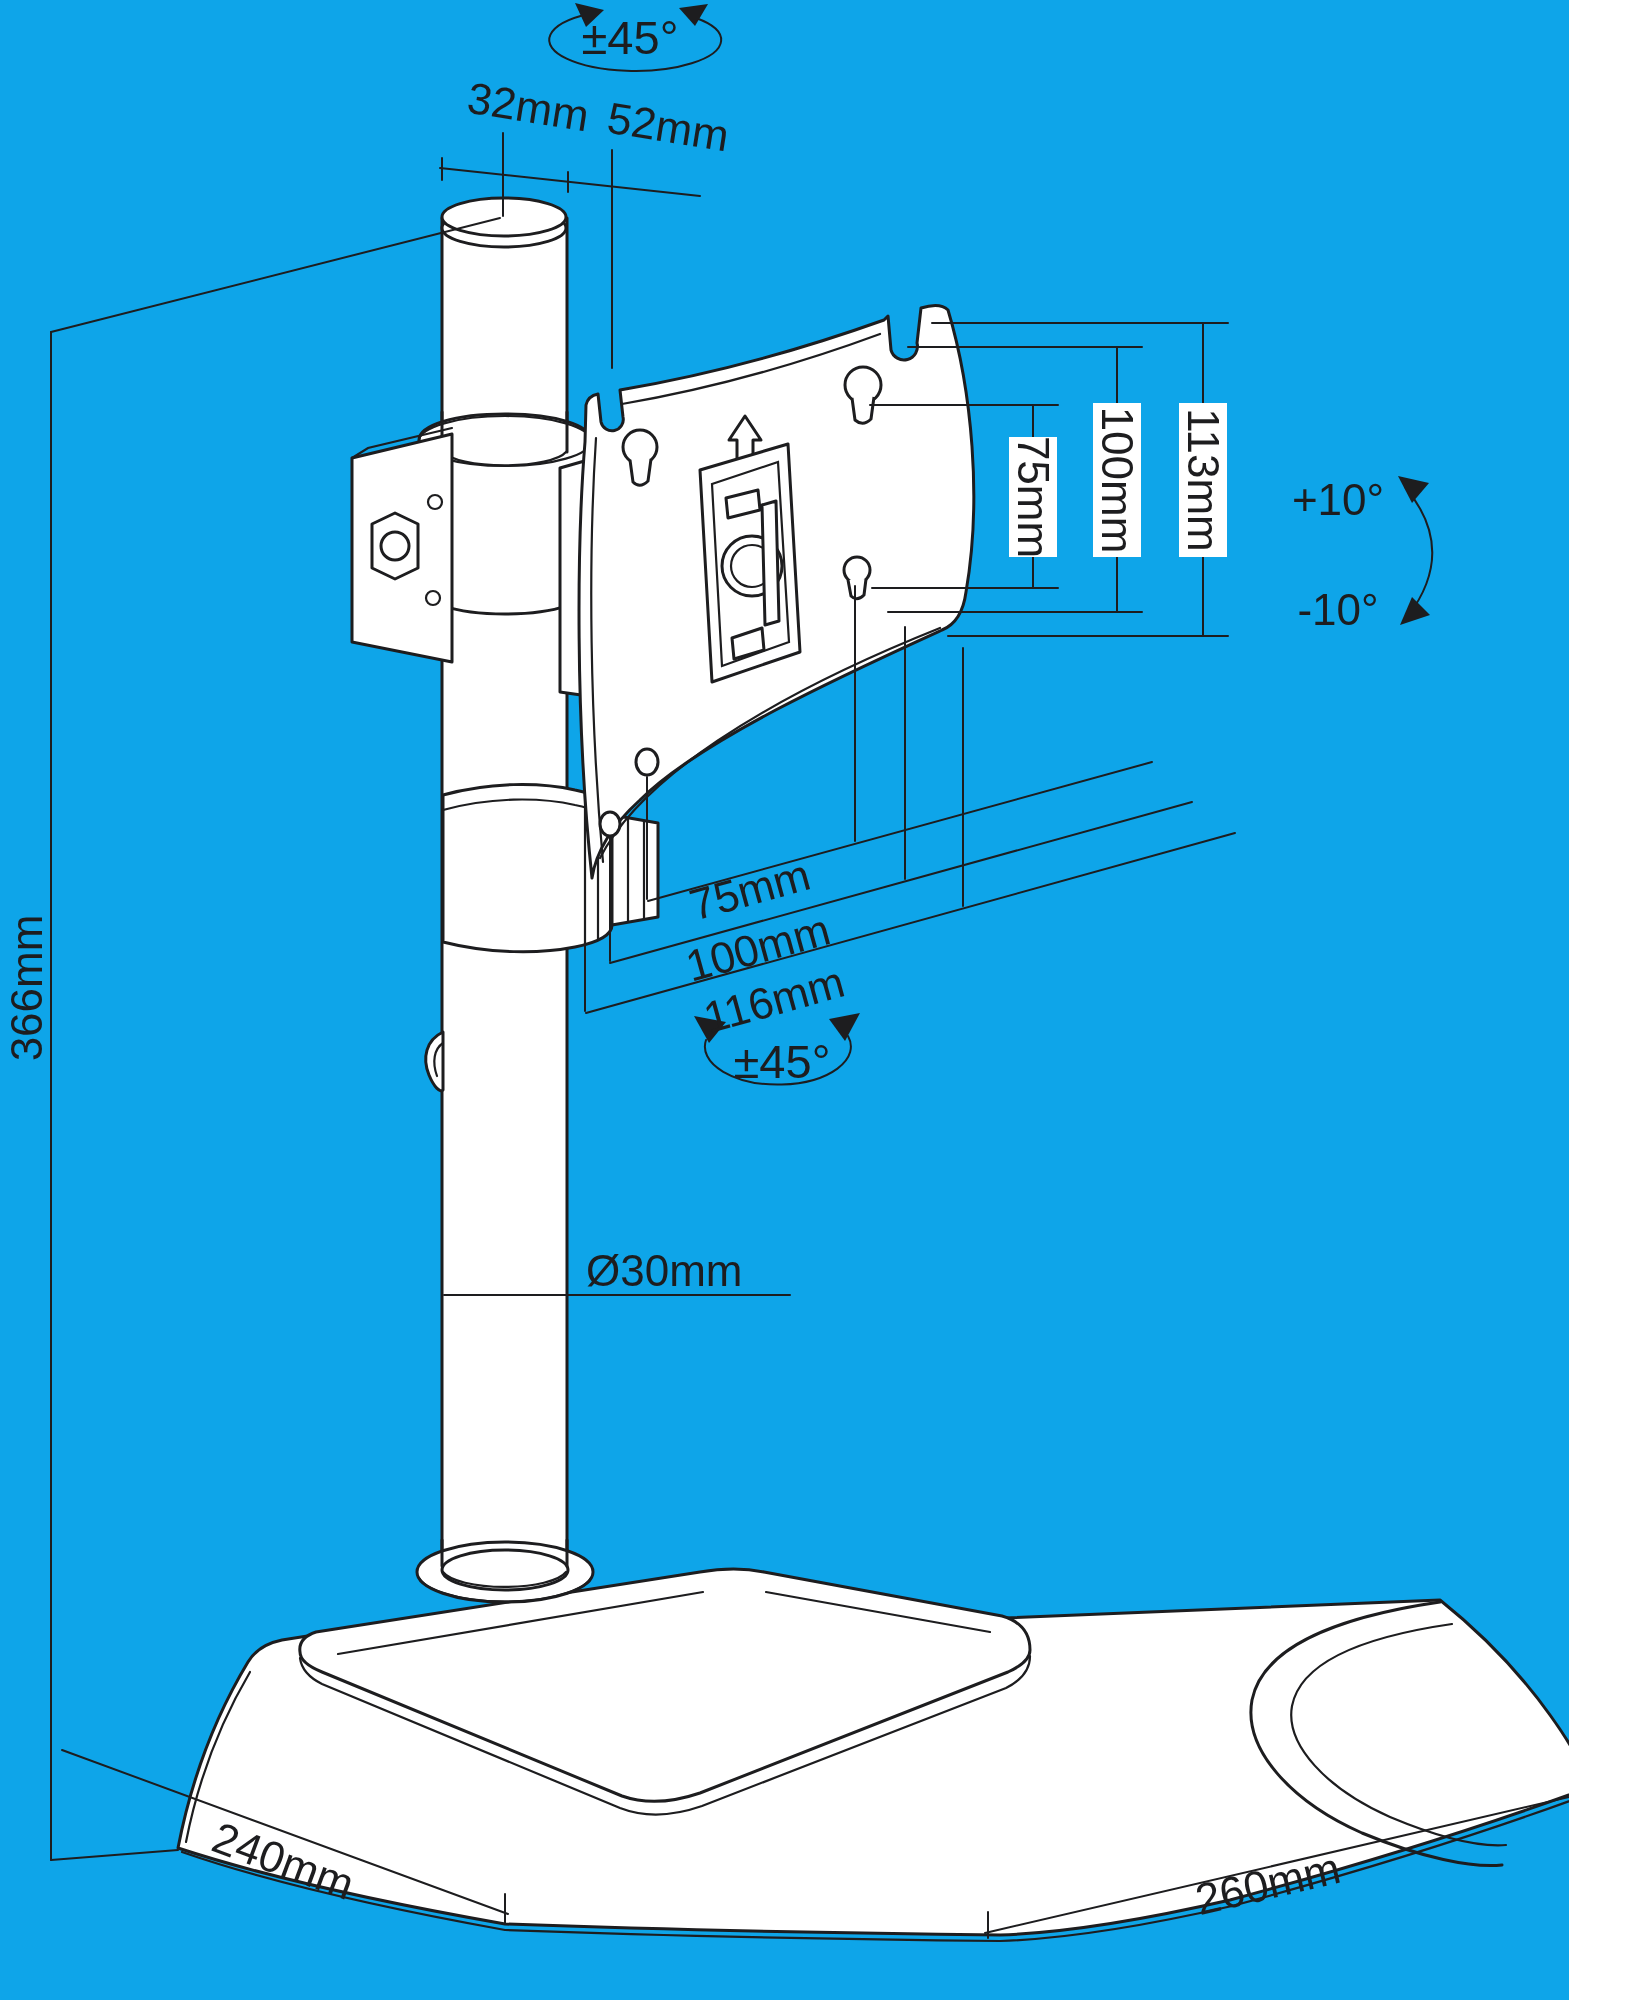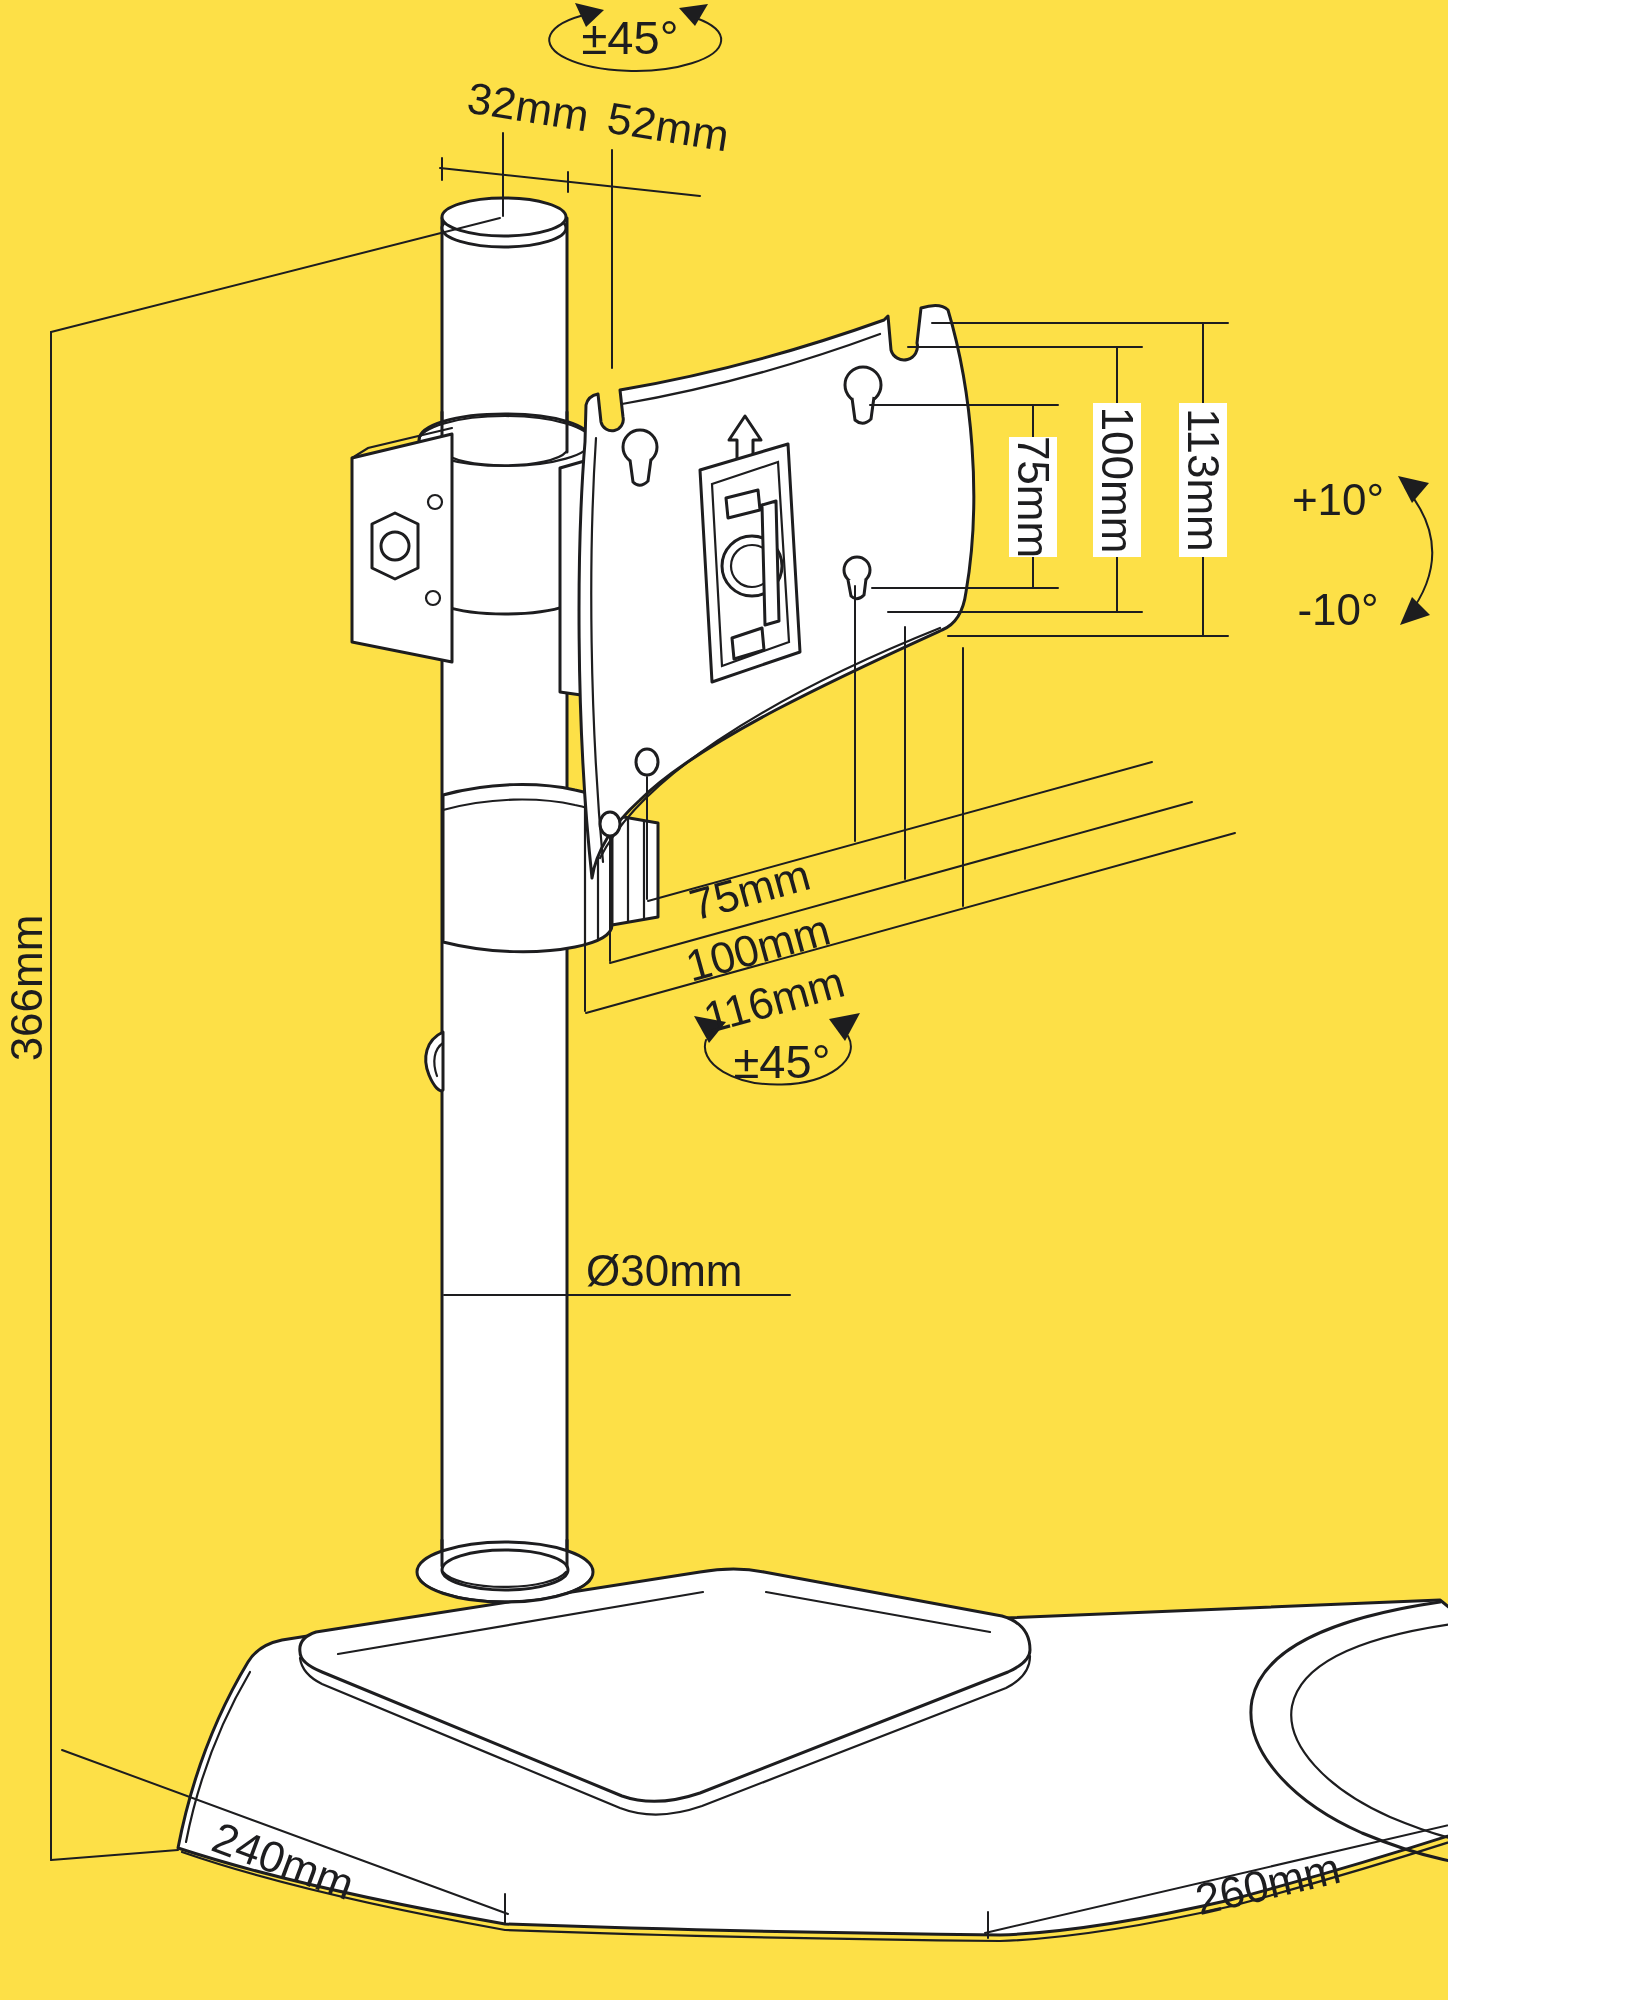--- a/index.html
+++ b/index.html
@@ -3,7 +3,7 @@
 <meta charset="utf-8">
 <style>
   html,body{margin:0;padding:0;background:#ffffff;}
-  .page{width:1448px;height:2000px;position:relative;background:#fde047;overflow:hidden;}
+  .page{width:1569px;height:2000px;position:relative;background:#0ea5e9;overflow:hidden;}
   svg{display:block;}
   .draw{fill:none;stroke:#1d1d1f;stroke-width:3;stroke-linecap:round;stroke-linejoin:round;}
   .draw-f{fill:#ffffff;stroke:#1d1d1f;stroke-width:3;stroke-linejoin:round;}

